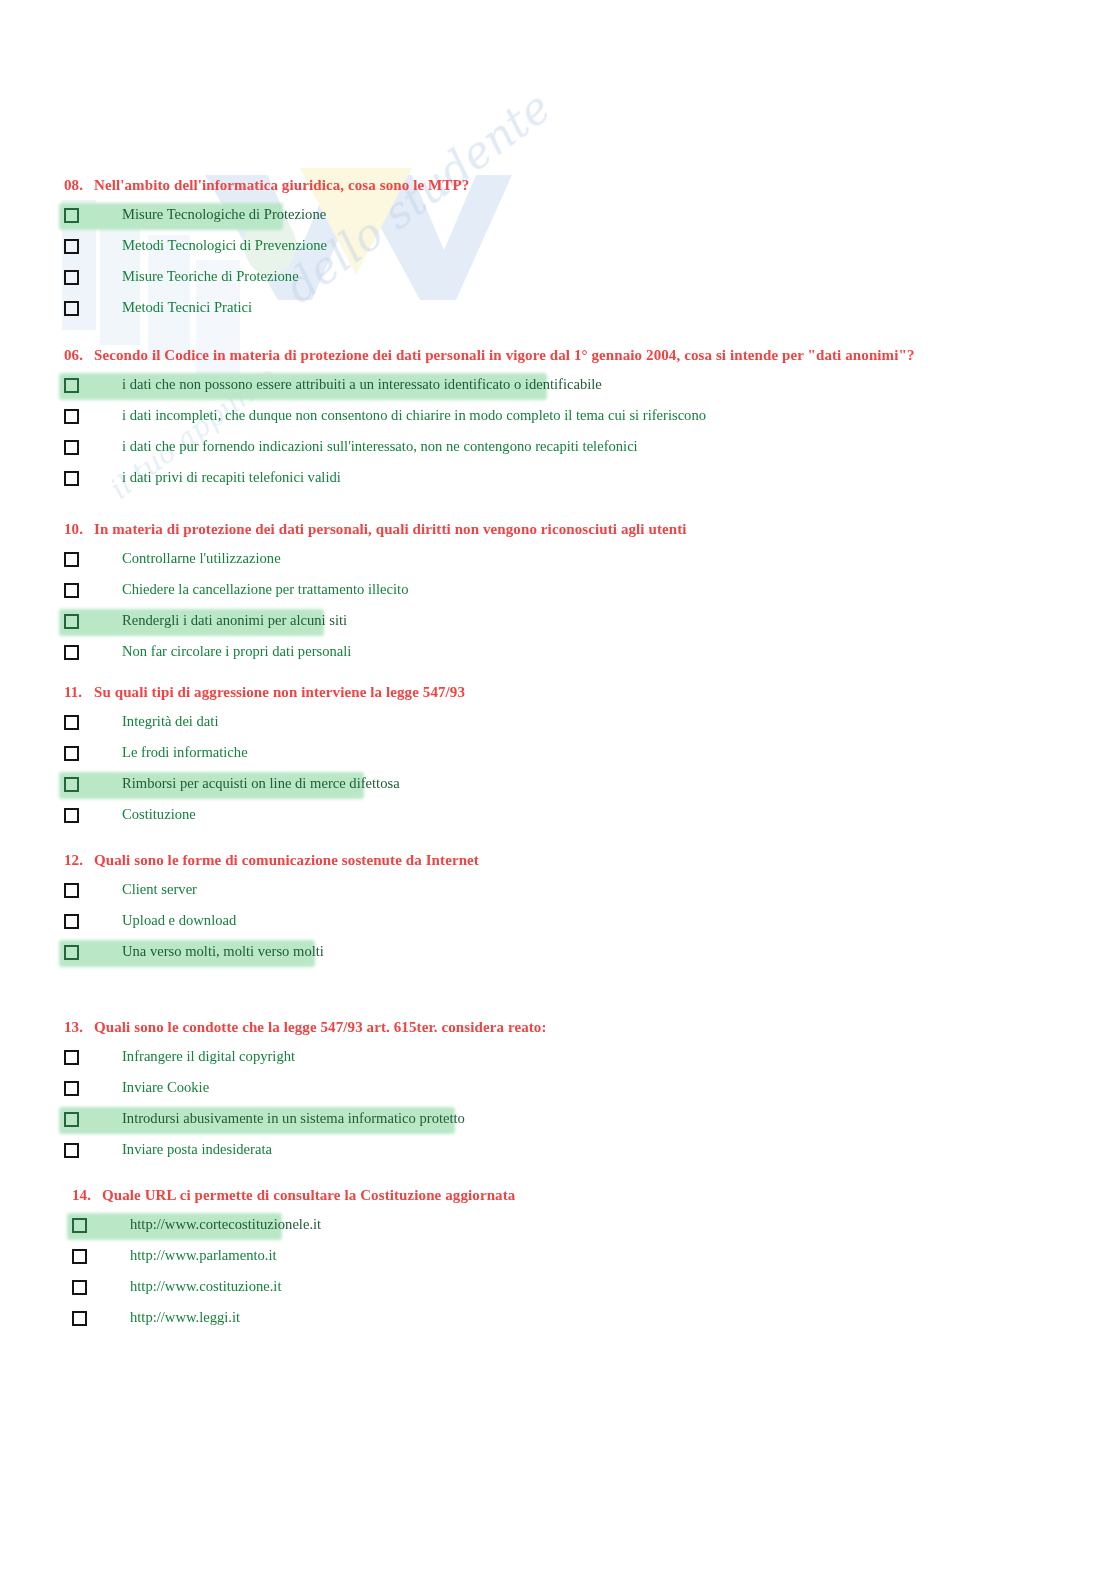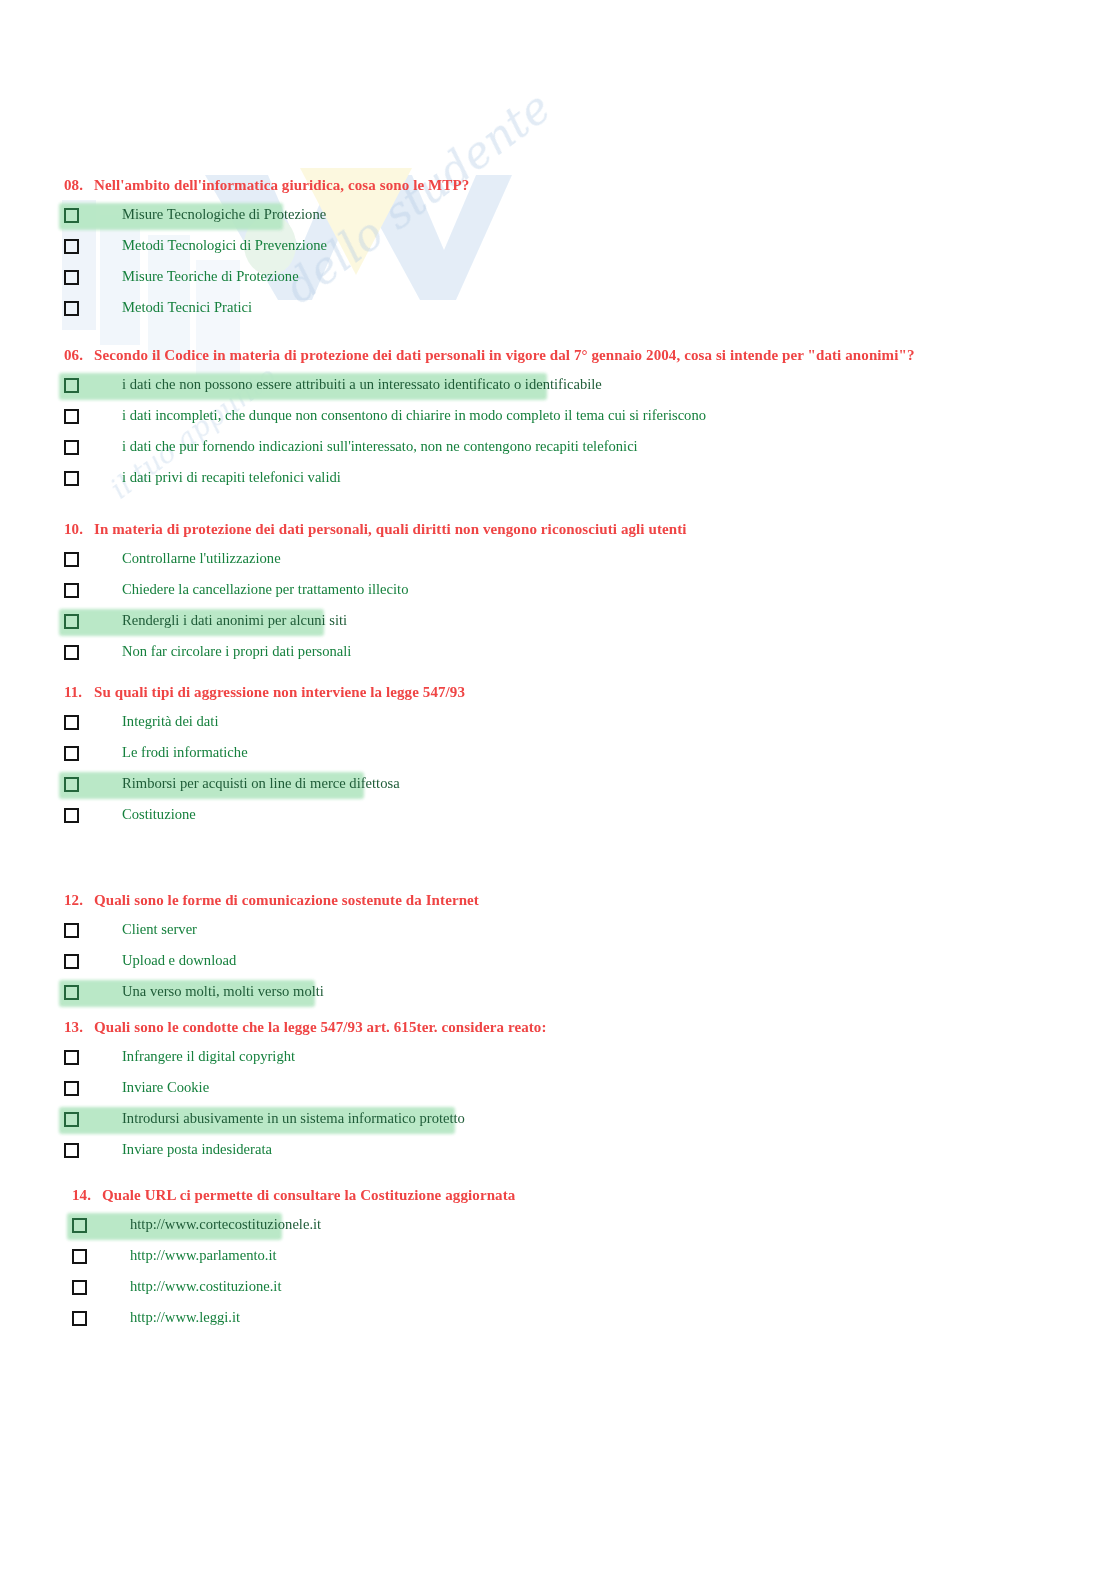--- a/index.html
+++ b/index.html
@@ -153,7 +153,7 @@
       </div>
     </div>
     <div class="question-block" style="top: 346px;">
-      <div class="q-header"><span class="q-num">06.</span><span>Secondo il Codice in materia di protezione dei dati personali in vigore dal 7° gennaio 2004, cosa si intende per "dati anonimi"?</span></div>
+      <div class="q-header"><span class="q-num">06.</span><span>Secondo il Codice in materia di protezione dei dati personali in vigore dal 1° gennaio 2004, cosa si intende per "dati anonimi"?</span></div>
       <div class="option-row hl">
         <div class="hl-band" style="width: 488px;"></div>
         <div class="checkbox"></div>

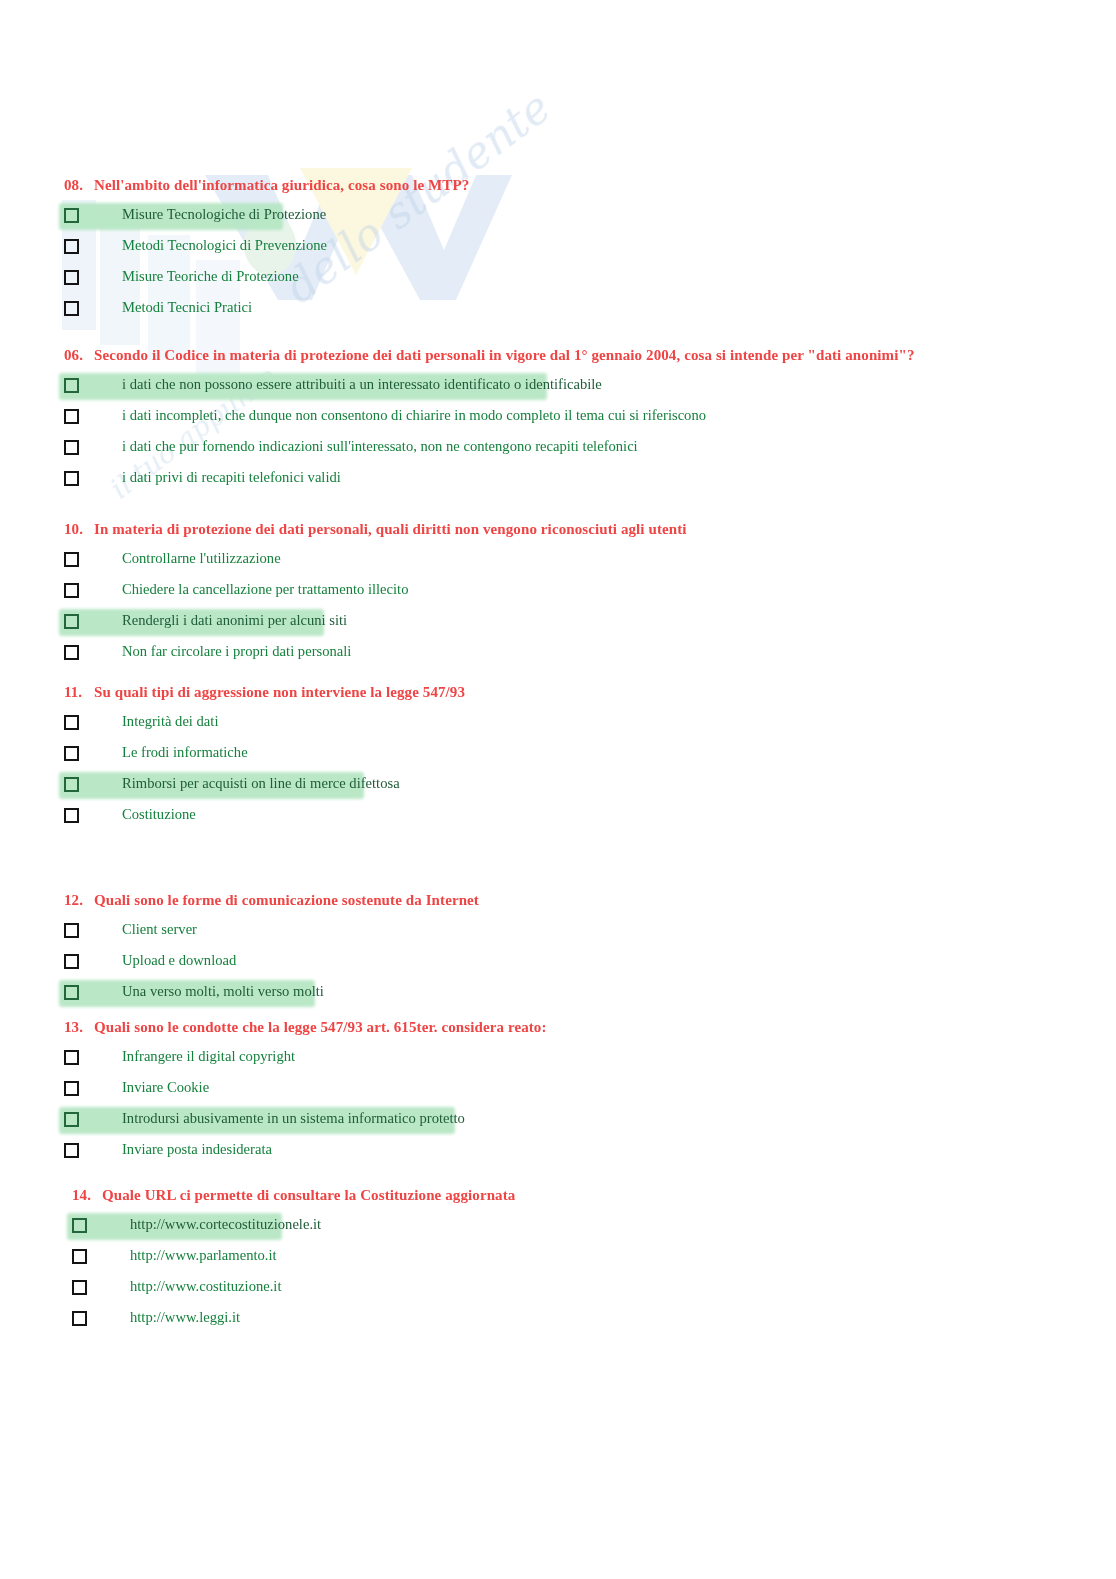--- a/index.html
+++ b/index.html
@@ -212,7 +212,7 @@
         <span class="opt-label">Costituzione</span>
       </div>
     </div>
-    <div class="question-block" style="top: 891px;">
+    <div class="question-block" style="top: 851px;">
       <div class="q-header"><span class="q-num">12.</span><span>Quali sono le forme di comunicazione sostenute da Internet</span></div>
       <div class="option-row">
         <div class="checkbox"></div>

